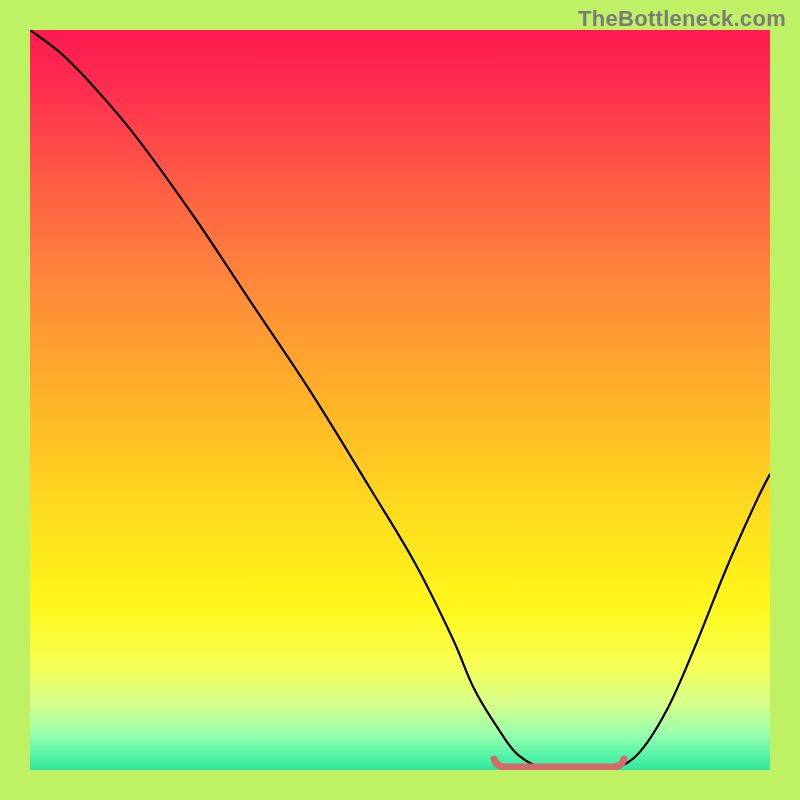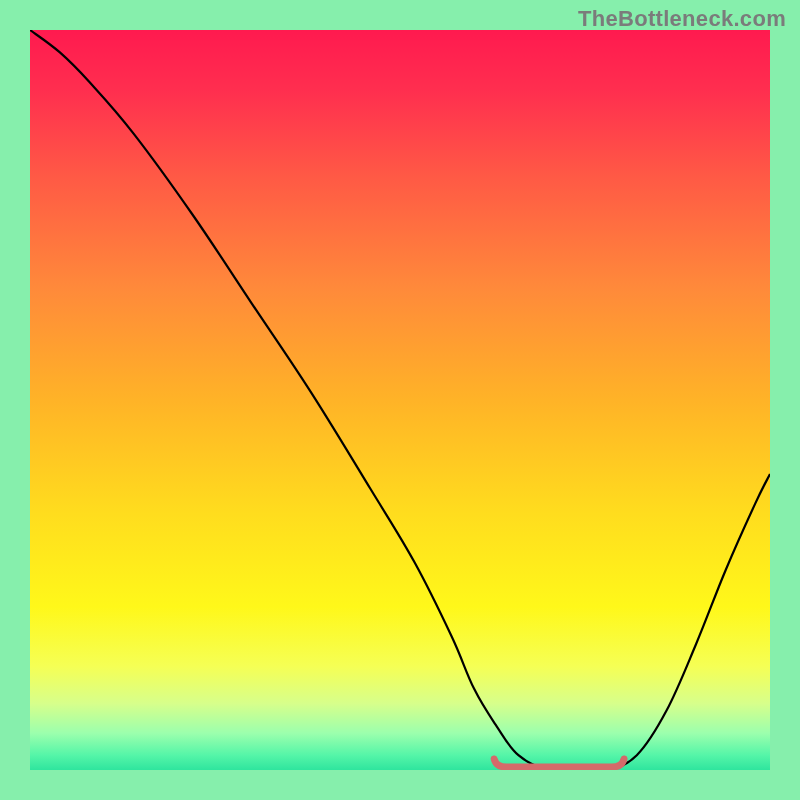--- a/index.html
+++ b/index.html
@@ -15,7 +15,7 @@
     position: relative;
     width: 800px;
     height: 800px;
-    background: #86efac;
+    background: #bef264;
   }
   .plot-area {
     position: absolute;

